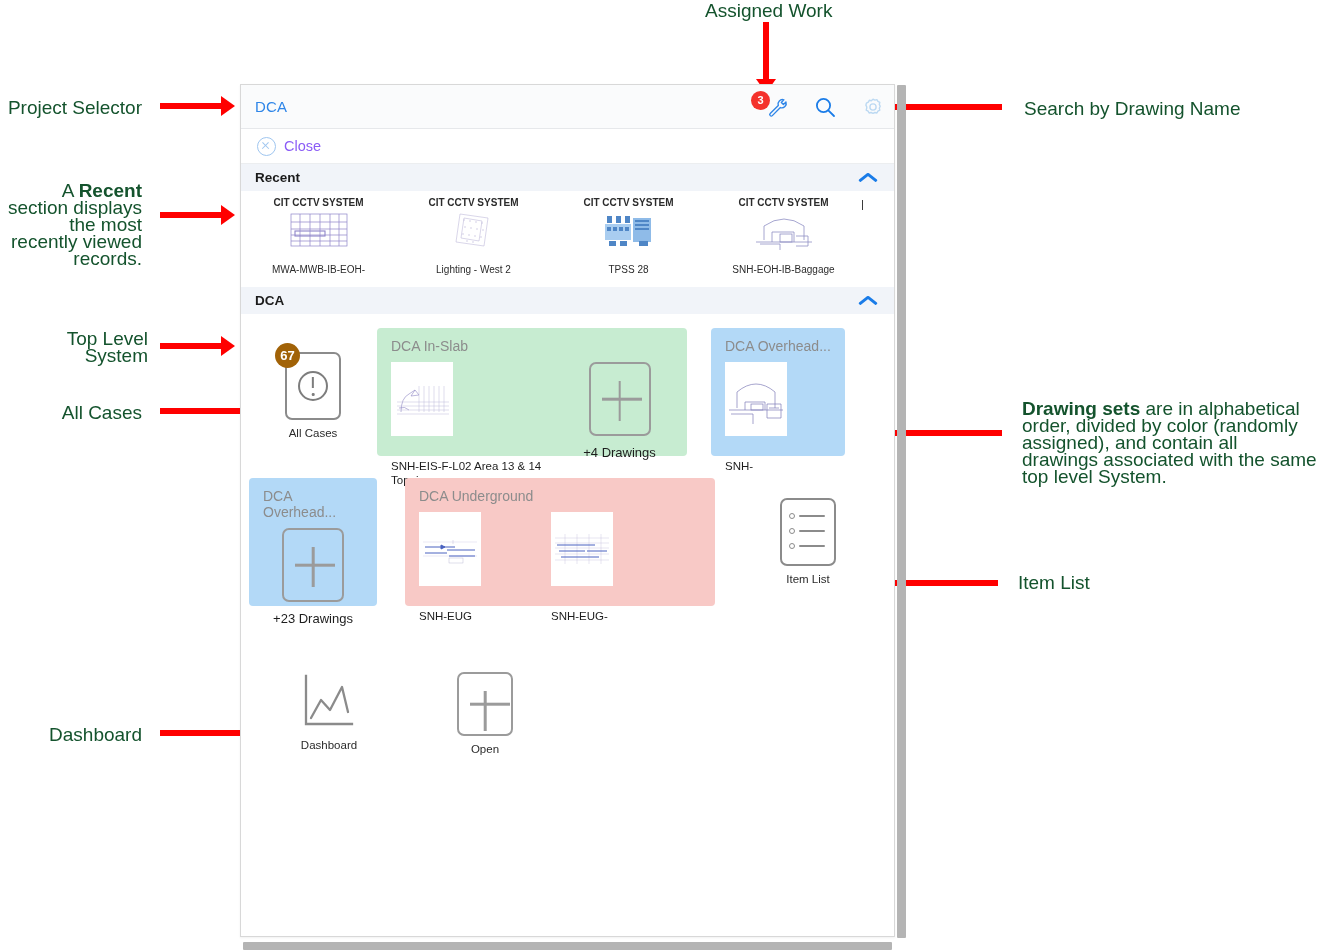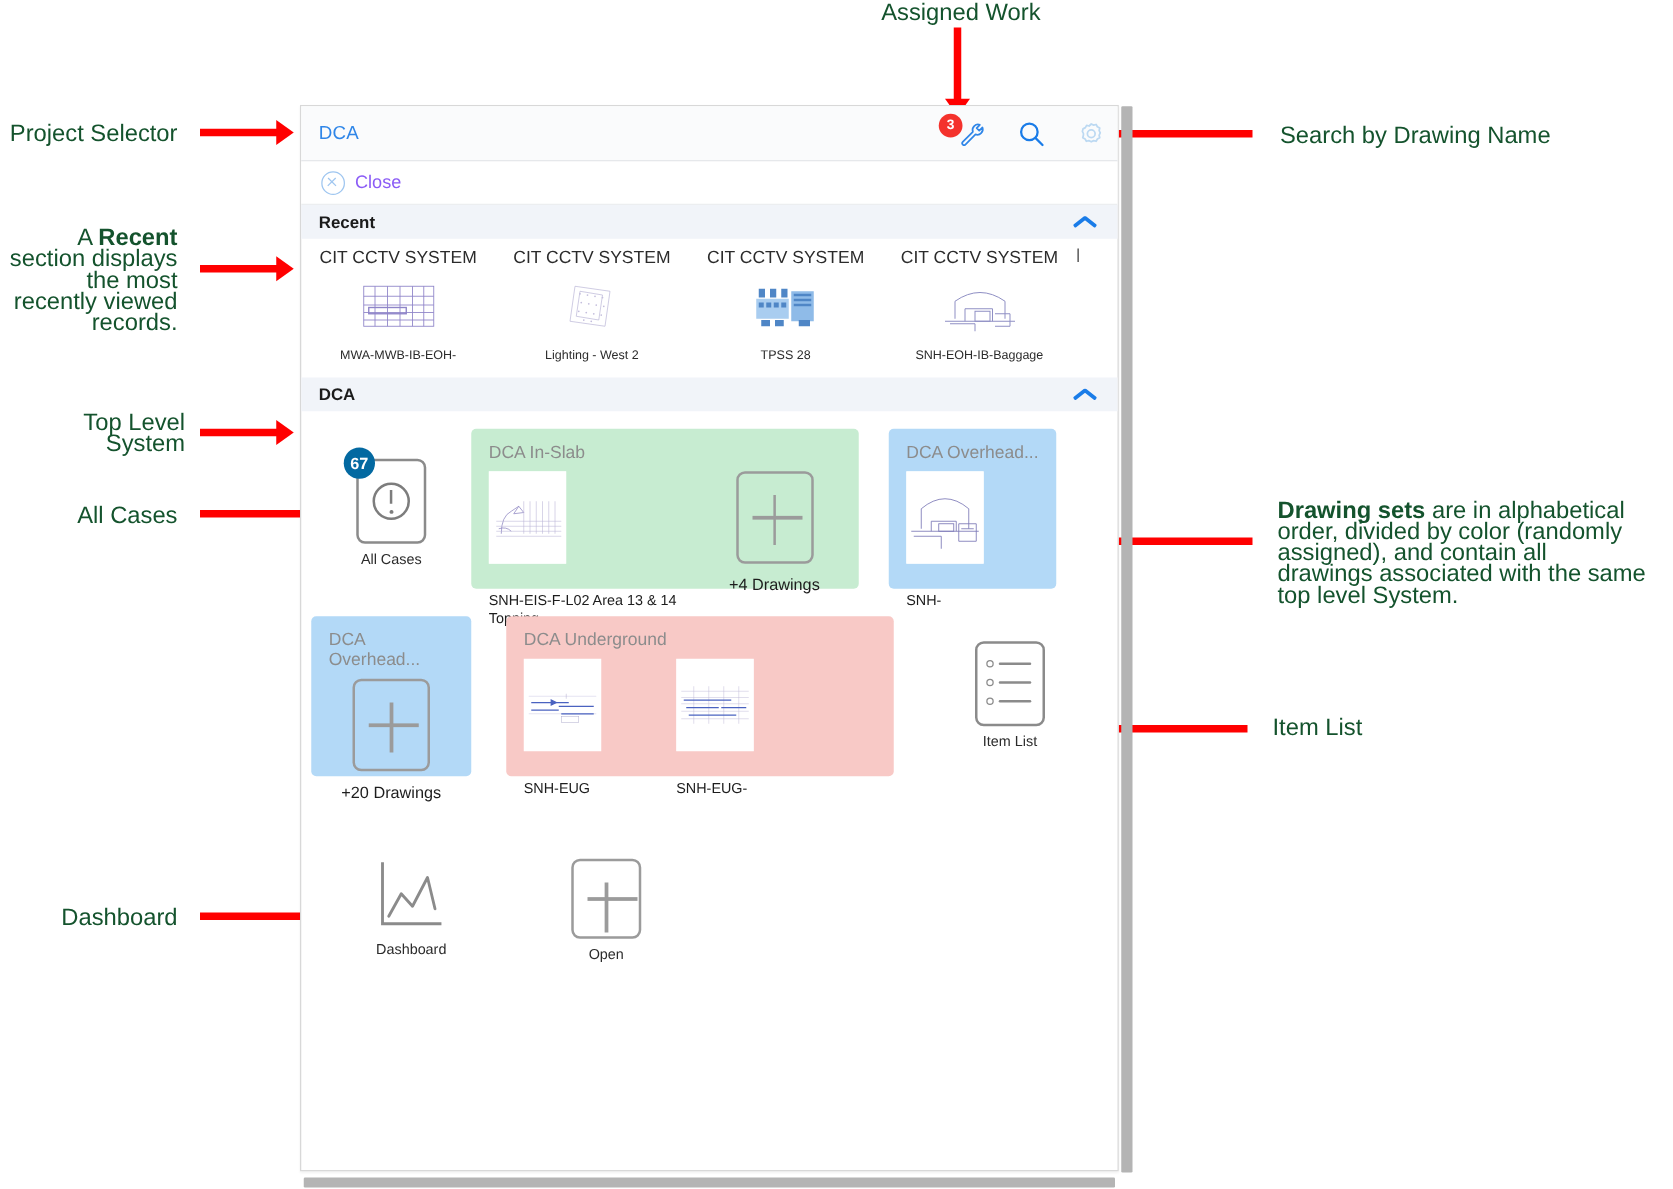--- a/index.html
+++ b/index.html
@@ -64,7 +64,7 @@
   
   .recent-strip{display:flex;padding:6px 0 6px 0;}
   .recent-item{width:155px;flex:0 0 155px;display:flex;flex-direction:column;align-items:center;}
-  .recent-sys{font-size:14px;color:#2b2b2b;margin-bottom:10px;white-space:nowrap;}
+  .recent-sys{font-size:10px;color:#2b2b2b;margin-bottom:0;white-space:nowrap;font-weight:bold;}
   .recent-thumb{width:68px;height:46px;display:flex;align-items:center;justify-content:center;overflow:hidden;}
   .recent-name{font-size:10px;color:#2b2b2b;margin-top:10px;white-space:nowrap;}
   .recent-cut{flex:0 0 16px;font-size:11.5px;color:#2b2b2b;padding-top:1px;}

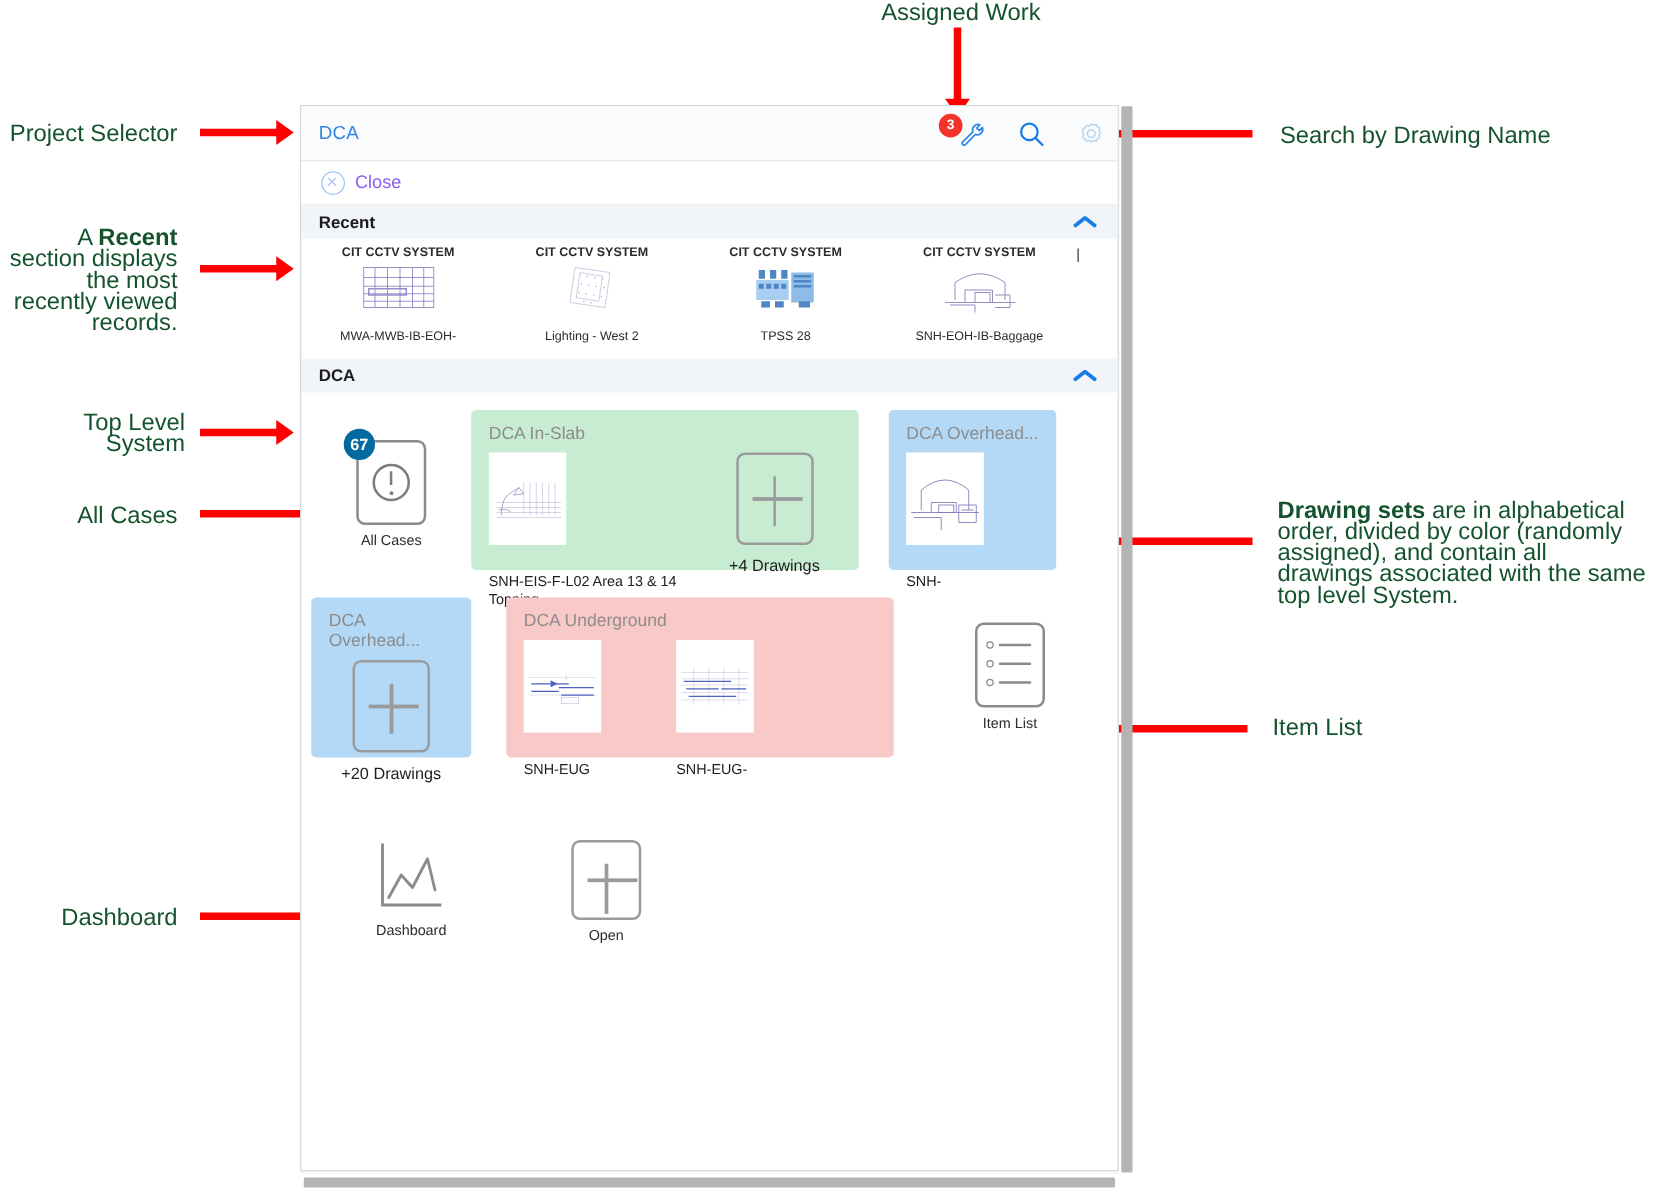--- a/index.html
+++ b/index.html
@@ -79,7 +79,7 @@
 
   .doc-ico{width:52px;height:64px;border:2.6px solid #8b8b8b;border-radius:7px;position:relative;background:#fff;}
   .cases-badge{position:absolute;left:-12px;top:-11px;width:25px;height:25px;border-radius:50%;
-     background:#0369a1;color:#fff;font-size:13px;line-height:25px;text-align:center;font-weight:bold;z-index:3;}
+     background:#a16207;color:#fff;font-size:13px;line-height:25px;text-align:center;font-weight:bold;z-index:3;}
   .excl{position:absolute;left:50%;top:50%;transform:translate(-50%,-50%);
      width:26px;height:26px;border:2.3px solid #7d7d7d;border-radius:50%;}
   .excl:before{content:"";position:absolute;left:50%;transform:translateX(-50%);top:4px;width:2.3px;height:11px;background:#7d7d7d;}

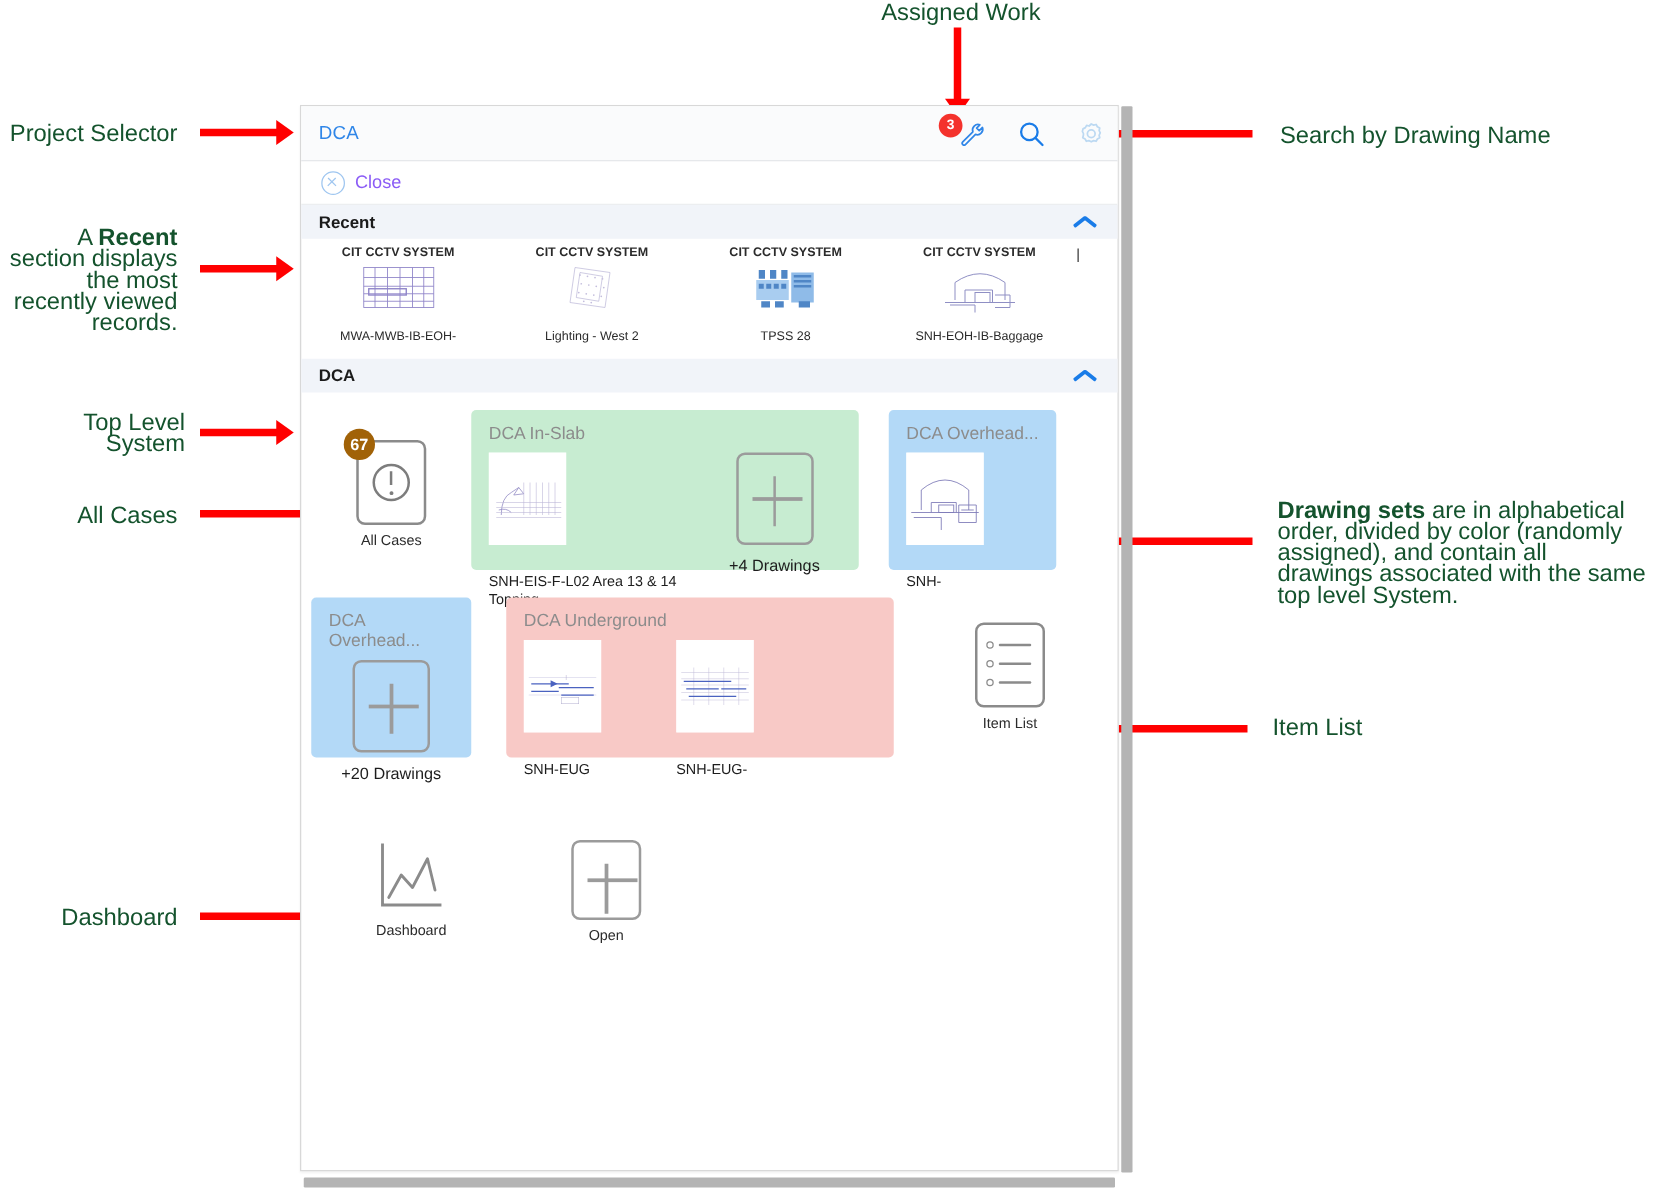--- a/index.html
+++ b/index.html
@@ -368,7 +368,7 @@
         <div class="set-items" style="justify-content:center;">
           <div class="set-item" style="align-items:center;width:100%;">
             <div class="plus-box"></div>
-            <div class="plus-label">+20 Drawings</div>
+            <div class="plus-label">+23 Drawings</div>
           </div>
         </div>
       </div>

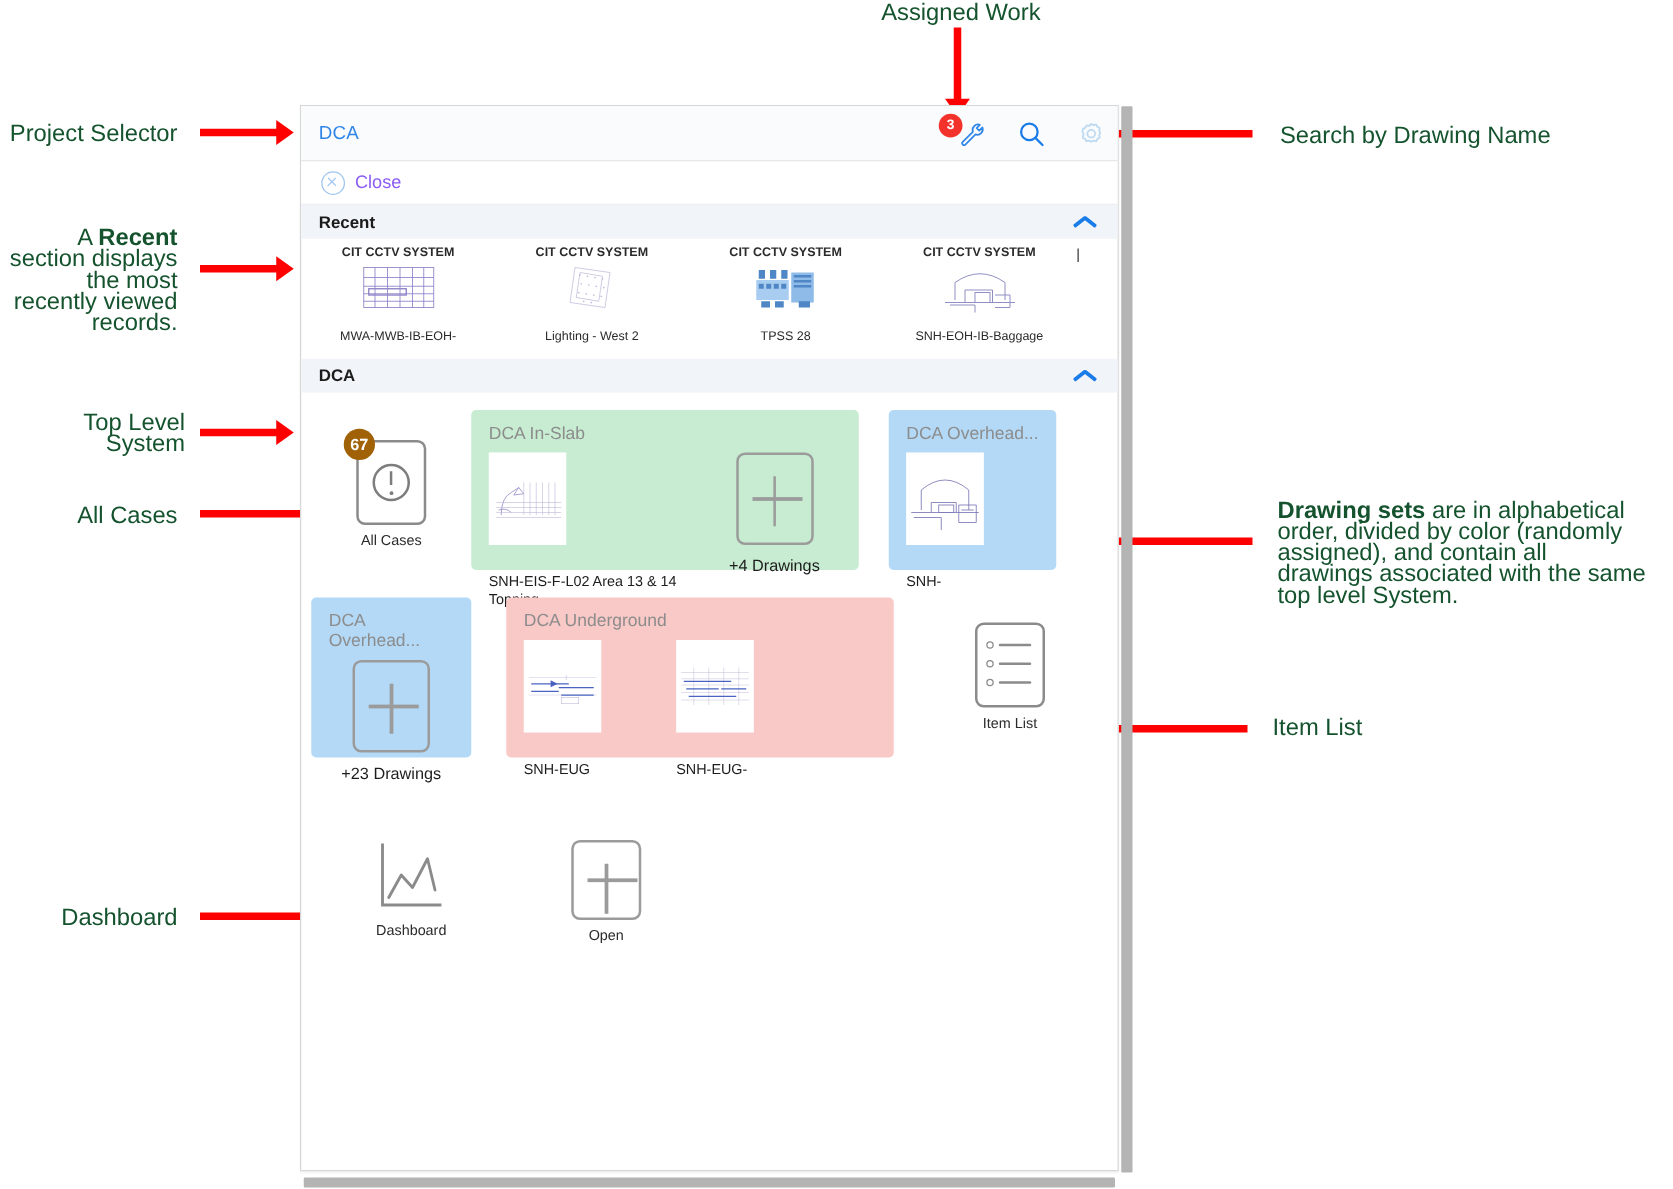--- a/index.html
+++ b/index.html
@@ -376,7 +376,7 @@
       <div class="set-card" style="background:#f8c9c6;width:310px;height:128px;margin-left:28px;">
         <div class="set-title">DCA Underground</div>
         <div class="set-items">
-          <div class="set-item" style="width:122px;">
+          <div class="set-item" style="width:132px;">
             <div class="set-thumb">
               <svg width="62" height="74" viewBox="0 0 62 74">
                 <rect width="62" height="74" fill="#fff"></rect>

